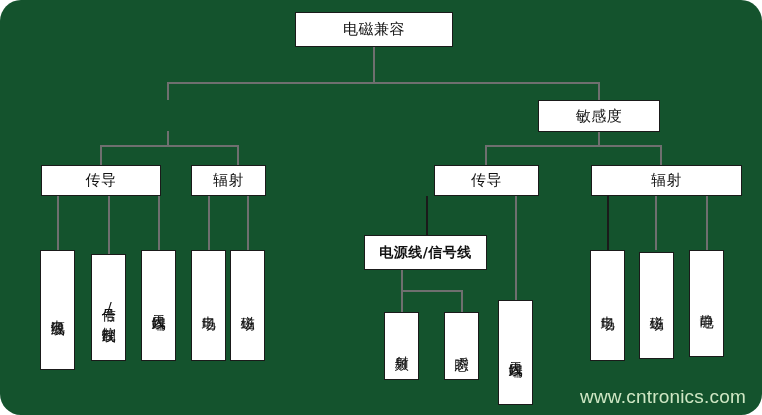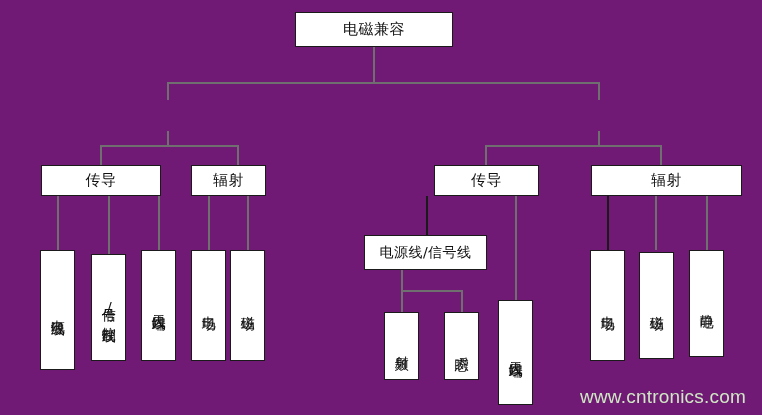--- a/index.html
+++ b/index.html
@@ -11,9 +11,10 @@
     position: relative;
     width: 762px;
     height: 415px;
-    background: #701a75;
+    background: #14532d;
     font-family: "DejaVu Sans", "Liberation Sans", sans-serif;
     overflow: hidden;
+    border-radius: 21px;
   }
   .node {
     position: absolute;

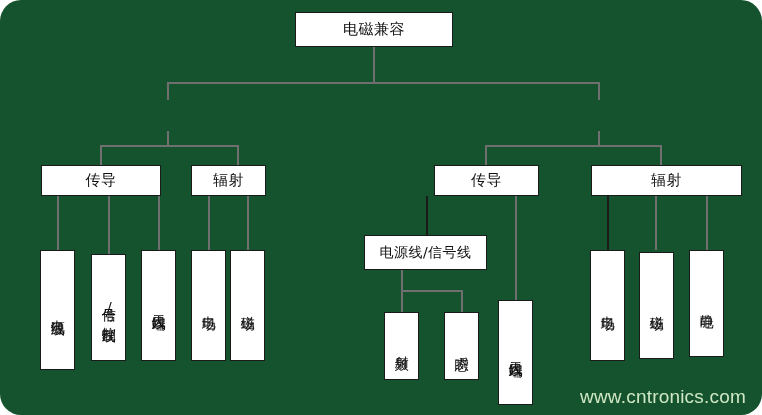--- a/index.html
+++ b/index.html
@@ -99,6 +99,7 @@
   <div class="node" style="left:295px; top:12px; width:158px; height:35px;">电磁兼容</div>
 
 
+  <div class="node" style="left:538px; top:100px; width:122px; height:32px;">敏感度</div>
 
   <div class="node" style="left:41px; top:165px; width:120px; height:31px;">传导</div>
 

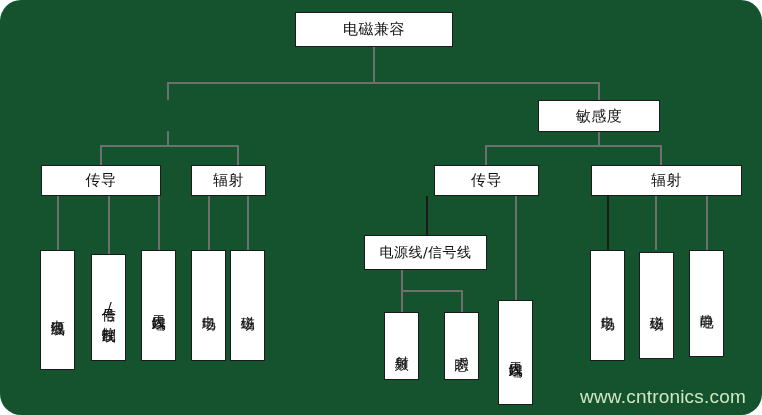--- a/index.html
+++ b/index.html
@@ -119,7 +119,7 @@
 
   <div class="node vert" style="left:230px; top:250px; width:35px; height:111px;">磁场</div>
 
-  <div class="node small" style="left:364px; top:235px; width:123px; height:35px;">电源线/信号线</div>
+  <div class="node small" style="left:364px; top:235px; width:123px; height:35px;font-weight:bold;">电源线/信号线</div>
 
   <div class="node vert" style="left:498px; top:300px; width:35px; height:105px;">天线端口</div>
 

